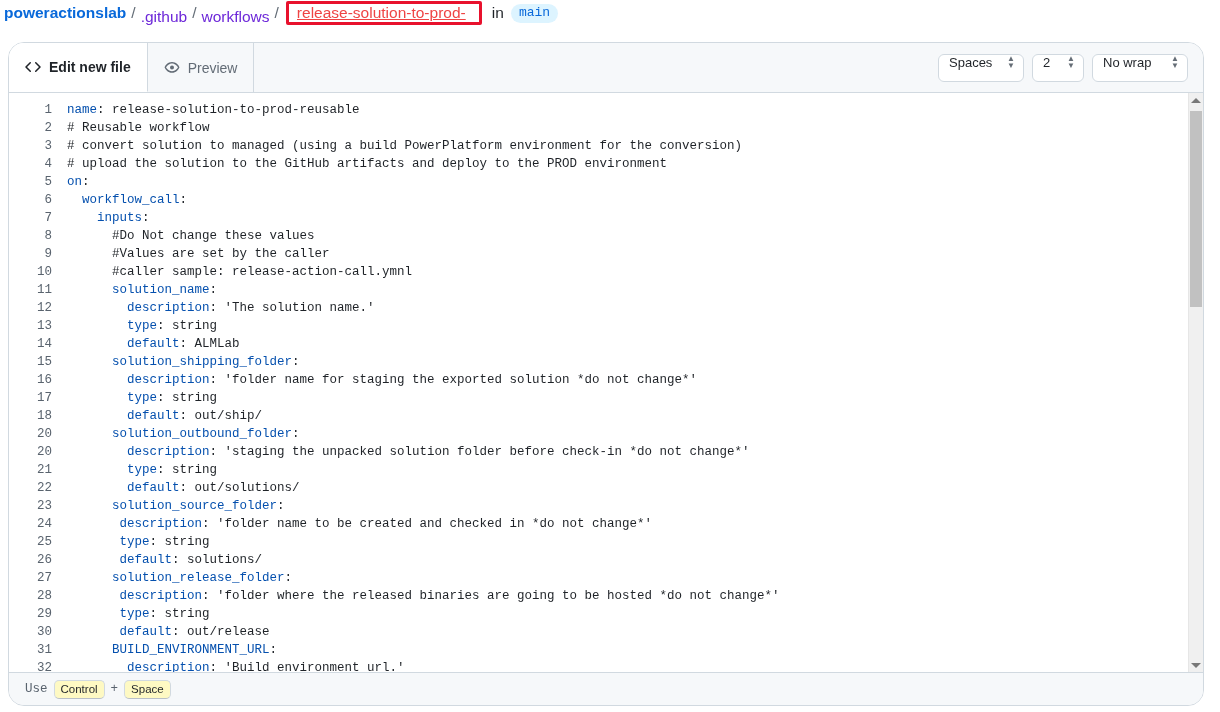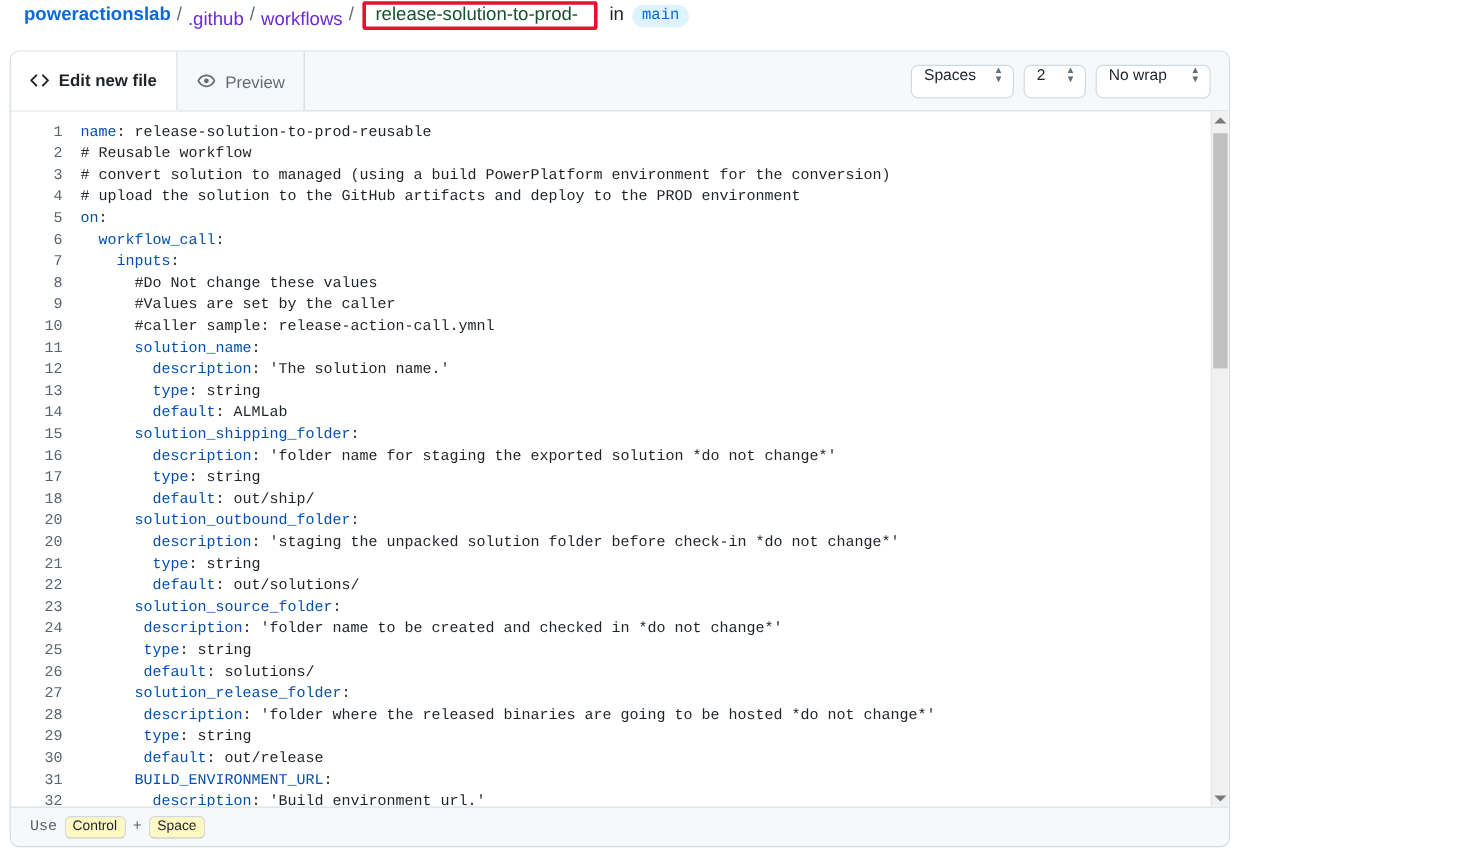--- a/index.html
+++ b/index.html
@@ -16,7 +16,7 @@
     height: 26px;
     display: flex;
     align-items: center;
-    padding: 0 0 0 20px;
+    padding: 0 0 0 4px;
     font-size: 15.5px;
     color: #1f2328;
     position: relative;

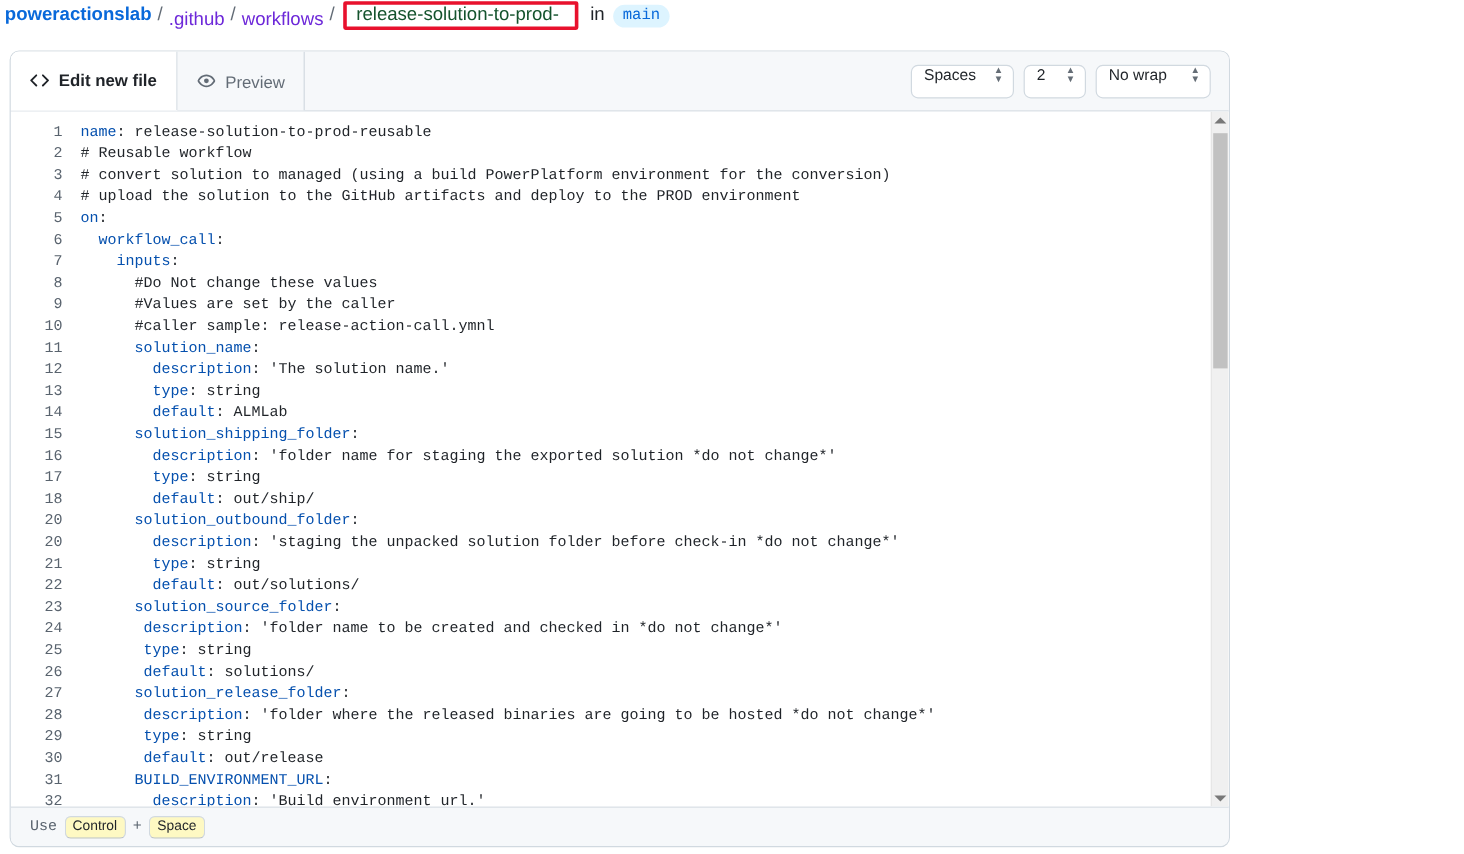--- a/index.html
+++ b/index.html
@@ -58,11 +58,12 @@
     background: transparent;
     font-family: "Liberation Sans", sans-serif;
     font-size: 15.5px;
-    color: #14532d;
+    color: #ef4444;
     width: 174px;
     padding: 0;
     height: 18px;
     line-height: 18px;
+    text-decoration: underline;
   }
   .bc-in {
     color: #1f2328;

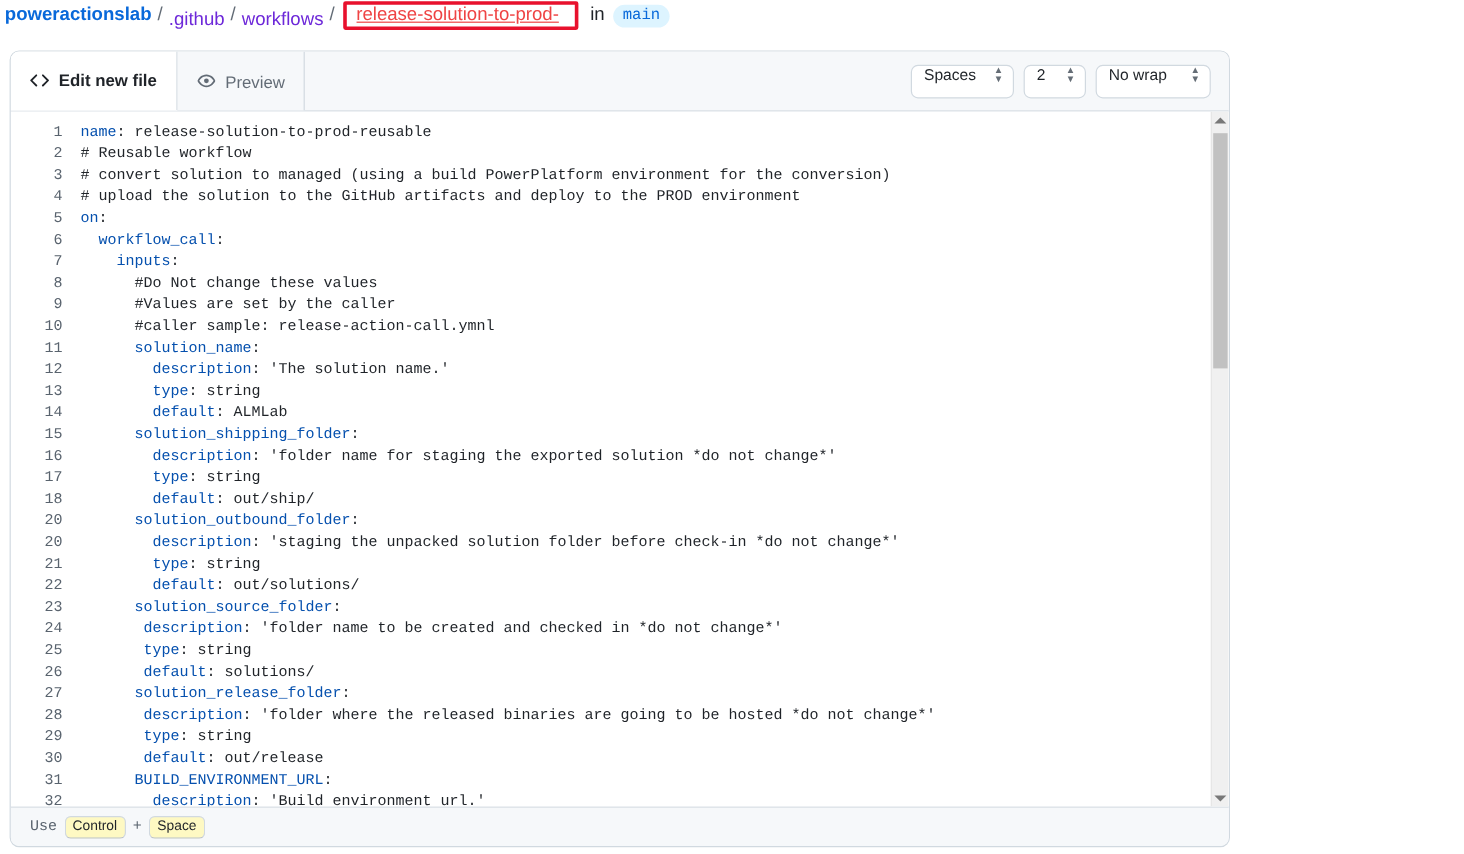--- a/index.html
+++ b/index.html
@@ -85,10 +85,10 @@
     position: absolute;
     left: 8px;
     top: 42px;
-    width: 1017px;
+    width: 1196px;
     height: 664px;
     border: 1px solid #d1d9e0;
-    border-radius: 8px;
+    border-radius: 16px;
     background: #ffffff;
     overflow: hidden;
     display: flex;

